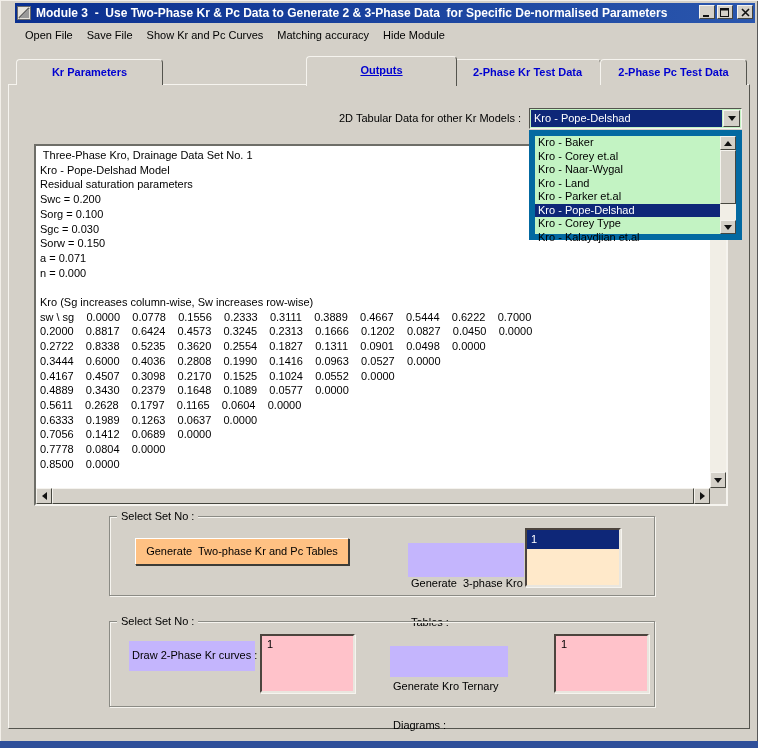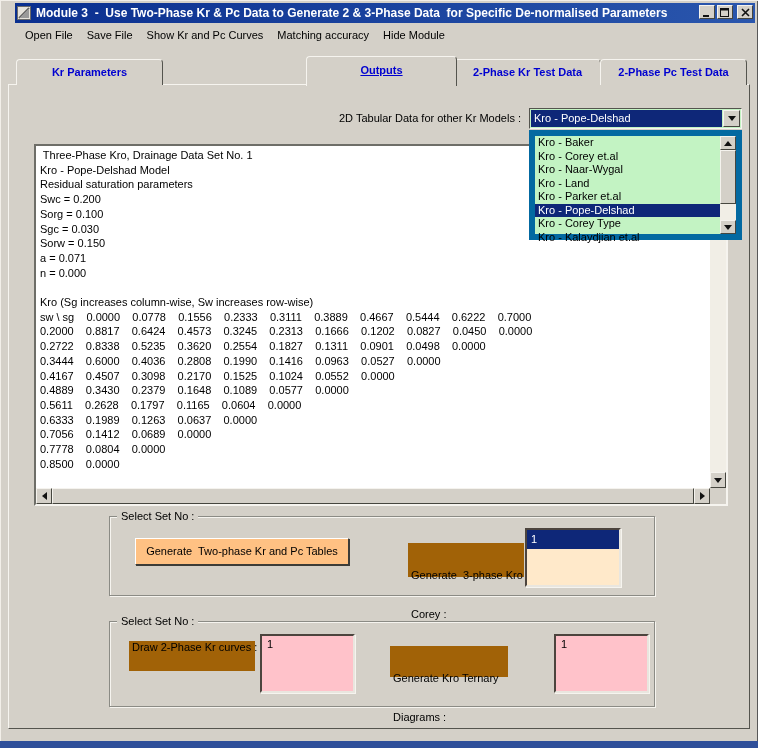--- a/index.html
+++ b/index.html
@@ -127,7 +127,7 @@
     white-space:pre; font-family:inherit;
   }
 
-  .silver-label { position:absolute; background:#a16207; padding:0 3px; line-height:13px; white-space:pre; }
+  .silver-label { position:absolute; background:#c4b5fd; padding:8px 3px; line-height:13px; white-space:pre; }
   .lbl-kro    { left:298px; top:26px; width:116px; height:34px; }
   .lbl-draw   { left:7px;   top:19px; width:126px; height:30px;margin-left:12px; }
   .lbl-ternary{ left:280px; top:24px; width:118px; height:31px; }

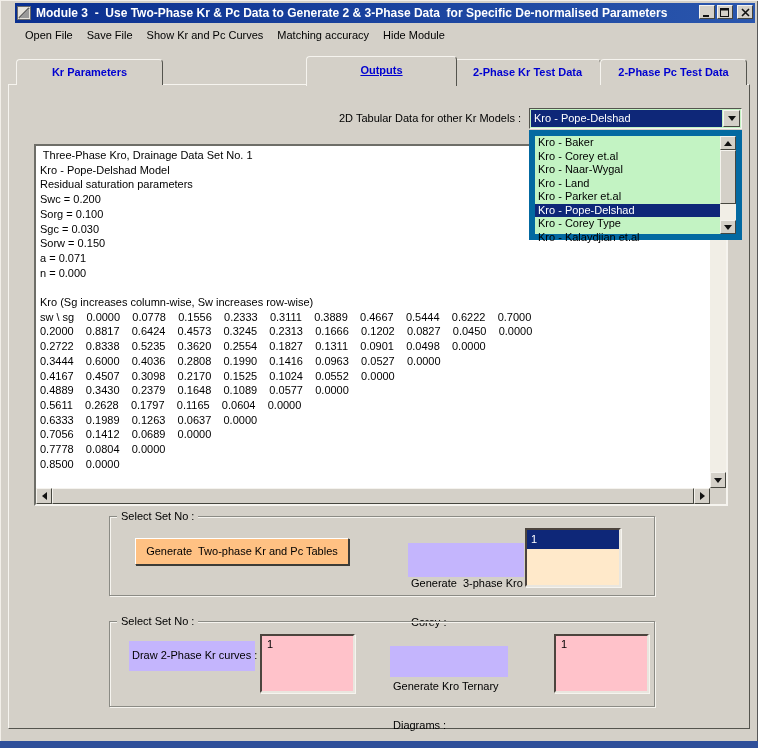--- a/index.html
+++ b/index.html
@@ -274,7 +274,7 @@
       <div class="gen-button">Generate  Two-phase Kr and Pc Tables</div>
       <div class="silver-label lbl-kro">
         <div>Generate  3-phase Kro</div>
-        <div>Corey :</div>
+        <div>Tables :</div>
       </div>
       <div class="listbox lb-peach">
         <div class="lb-row-selected">1</div>

